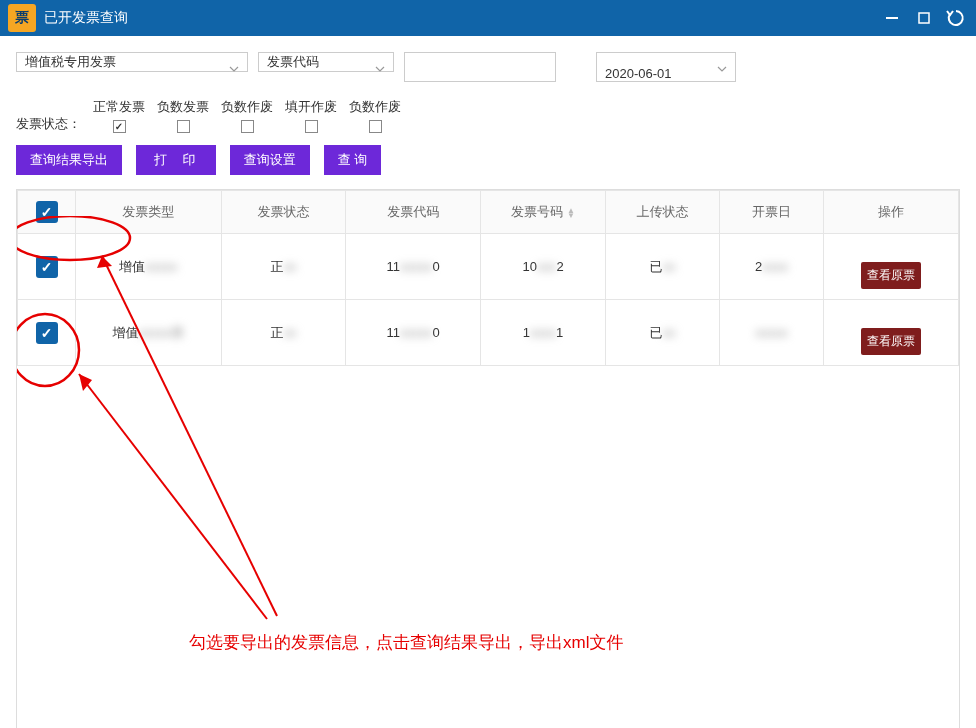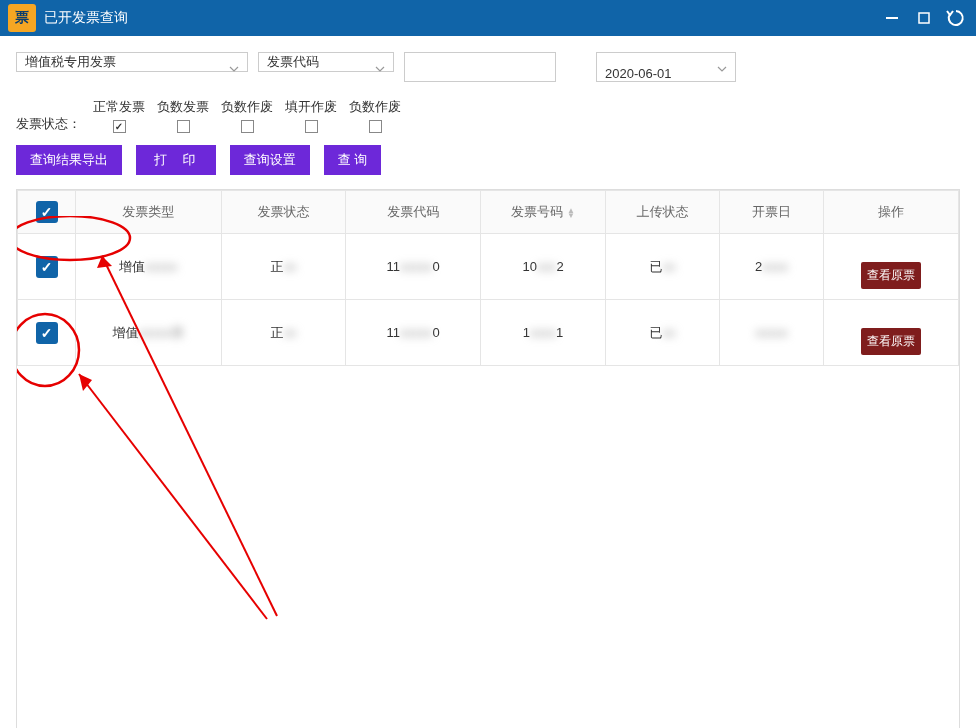--- a/index.html
+++ b/index.html
@@ -196,6 +196,7 @@
       </tbody>
   </table>
   <div class="table-body-area">
+    <div class="annot-note">勾选要导出的发票信息，点击查询结果导出，导出xml文件</div>
     <svg class="svg-overlay" width="944" height="640" style="top:-150px;">
 
       <ellipse cx="53" cy="22" rx="60" ry="22" fill="none" stroke="#e60000" stroke-width="2.5"></ellipse>

